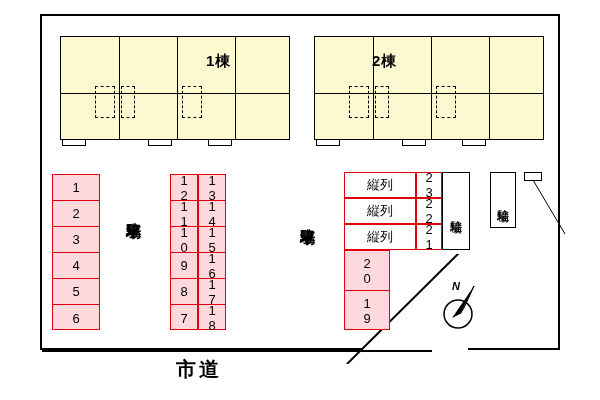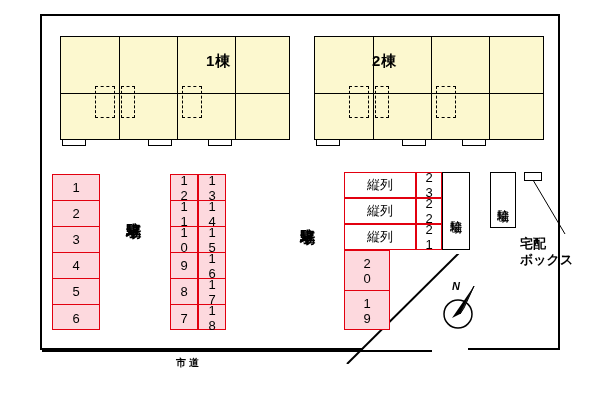--- a/index.html
+++ b/index.html
@@ -233,10 +233,6 @@
       <line x1="13" y1="4" x2="45" y2="58" stroke="#000" stroke-width="1"></line>
     </svg>
   </div>
-  <div class="delivery-label">
-      <div>宅配</div>
-      <div>ボックス</div>
-    </div>
 
   <div class="road-line"></div>
   <div class="road-label">市道</div>

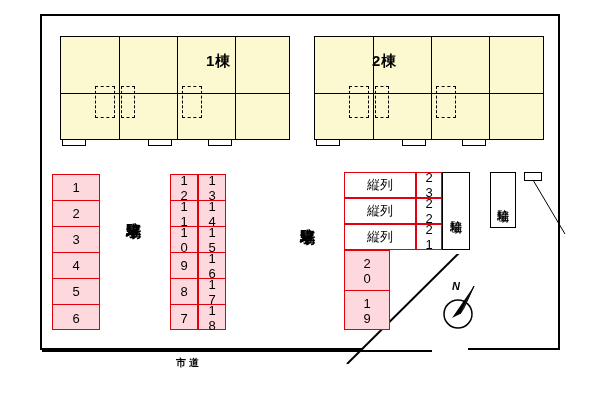--- a/index.html
+++ b/index.html
@@ -33,7 +33,7 @@
   .plainbox{position:absolute;border:1px solid #000;box-sizing:border-box;background:#fff;display:flex;align-items:center;justify-content:center;}
 
   .road-line{position:absolute;left:42px;top:350px;width:390px;height:0;border-top:2px solid #000;}
-  .road-label{position:absolute;left:176px;top:356px;font-size:10px;font-weight:bold;letter-spacing:3px;}
+  .road-label{position:absolute;left:176px;top:356px;font-size:20px;font-weight:bold;letter-spacing:3px;}
 
   .delivery-label{position:absolute;left:520px;top:236px;font-size:13px;font-weight:bold;line-height:1.25;text-align:left;}
   .lead{position:absolute;}

